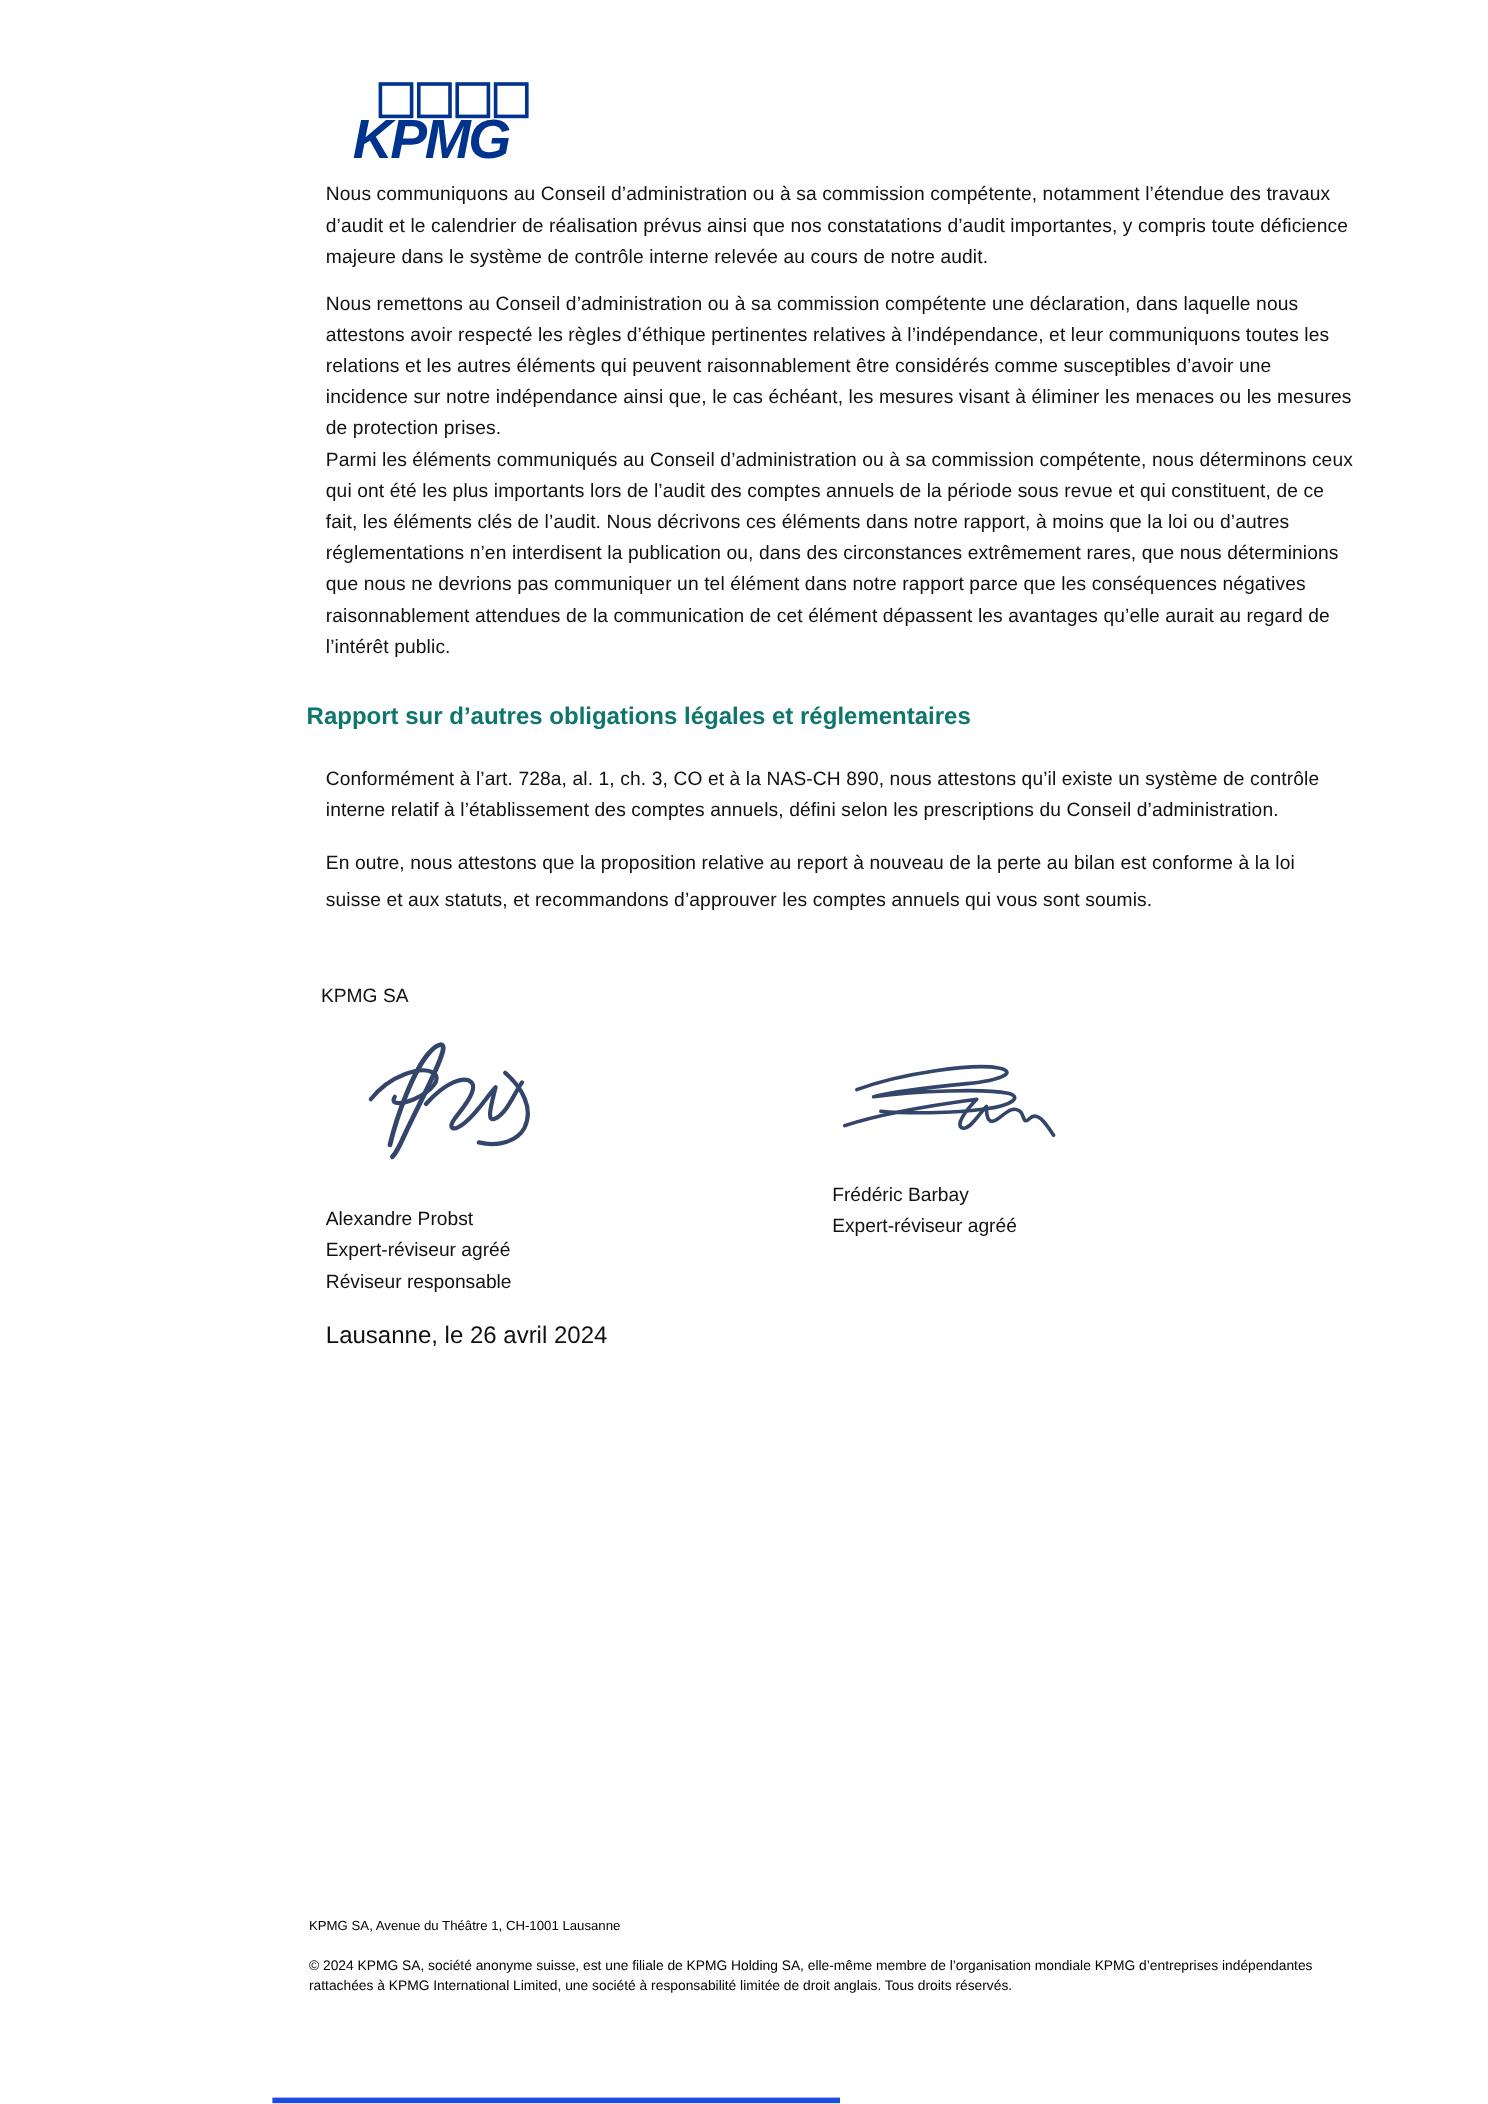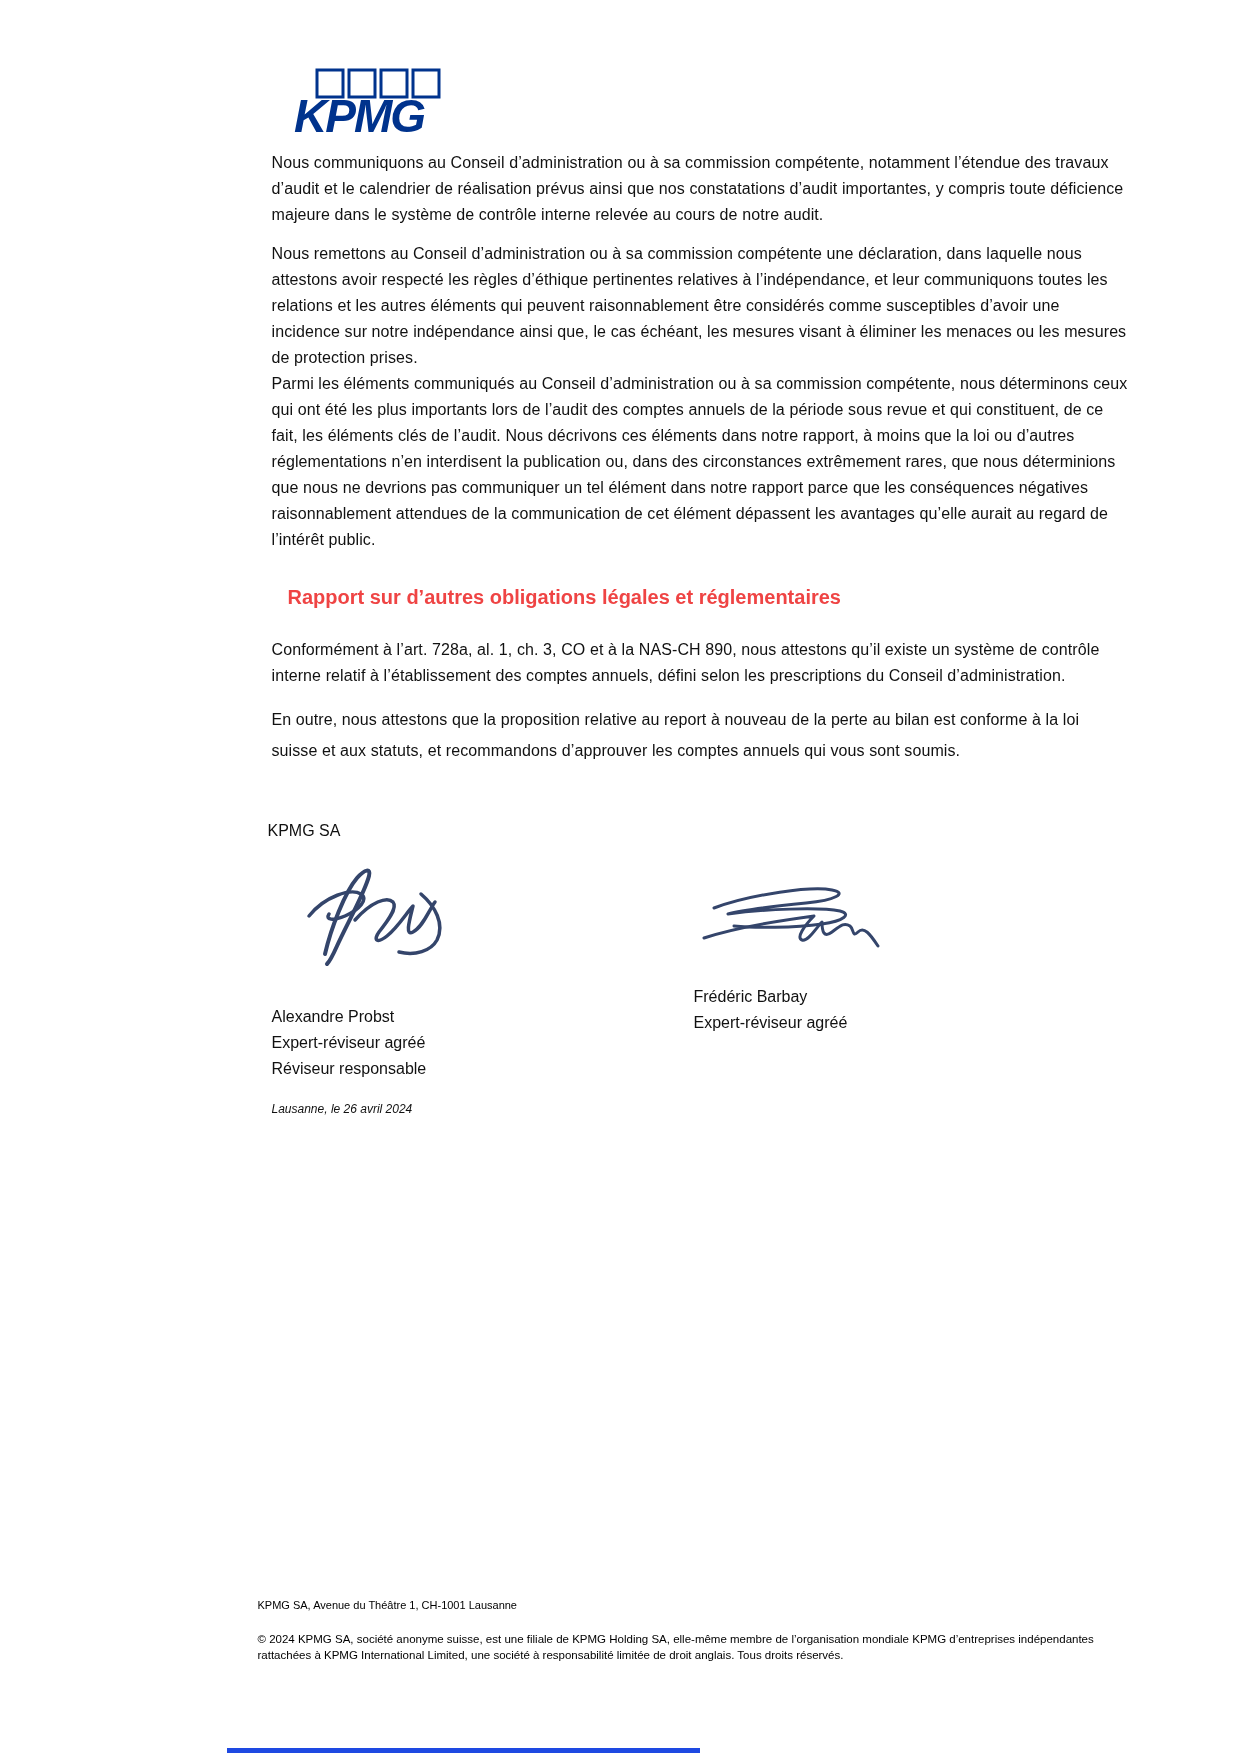--- a/index.html
+++ b/index.html
@@ -23,11 +23,11 @@
   }
   .section-heading {
     position: absolute;
-    left: 176px;
+    left: 144px;
     width: 860px;
     font-size: 20px;
     font-weight: bold;
-    color: #ef4444;
+    color: #0f766e;
   }
   .company-name {
     position: absolute;

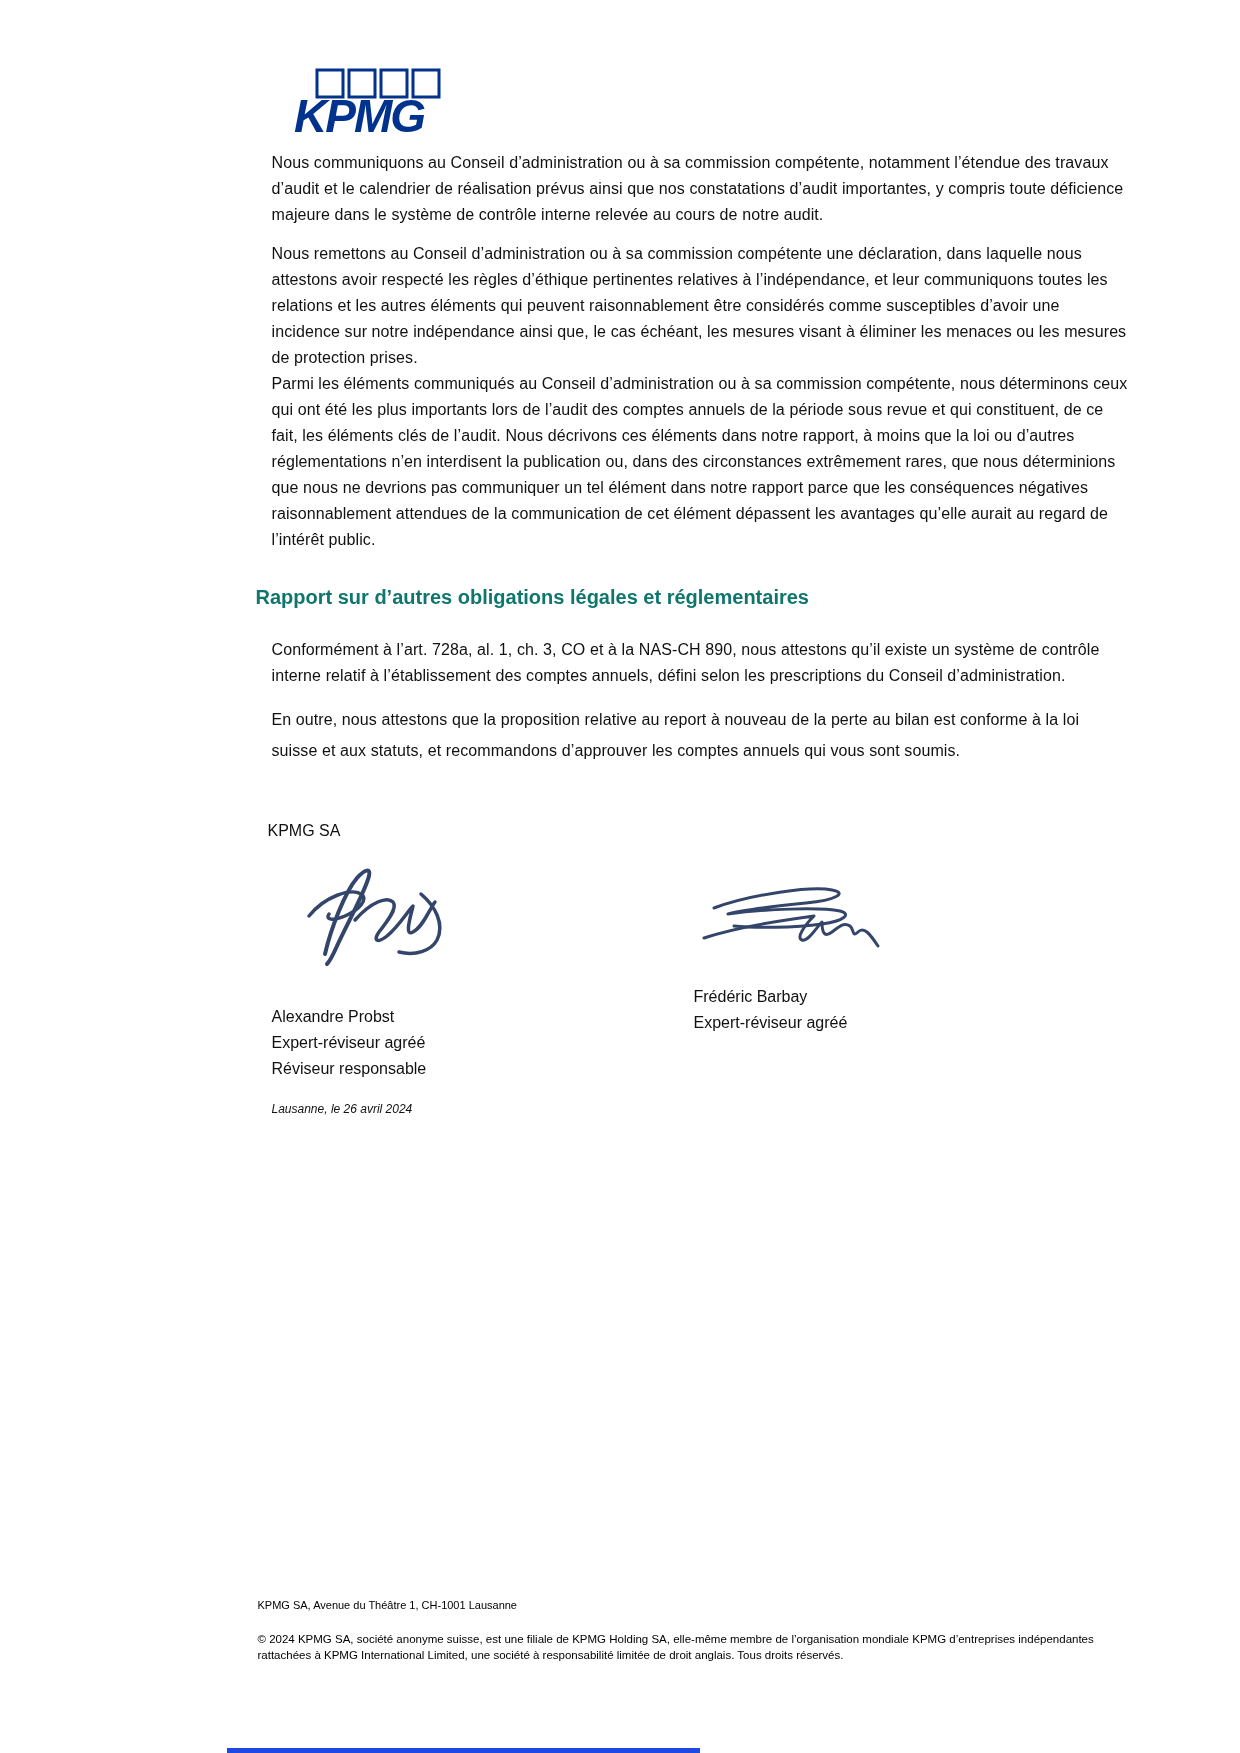--- a/index.html
+++ b/index.html
@@ -49,8 +49,7 @@
   .dateline {
     position: absolute;
     left: 160px;
-    font-size: 12px;
-    font-style: italic;
+    font-size: 20px;
   }
   .footer-address {
     position: absolute;

